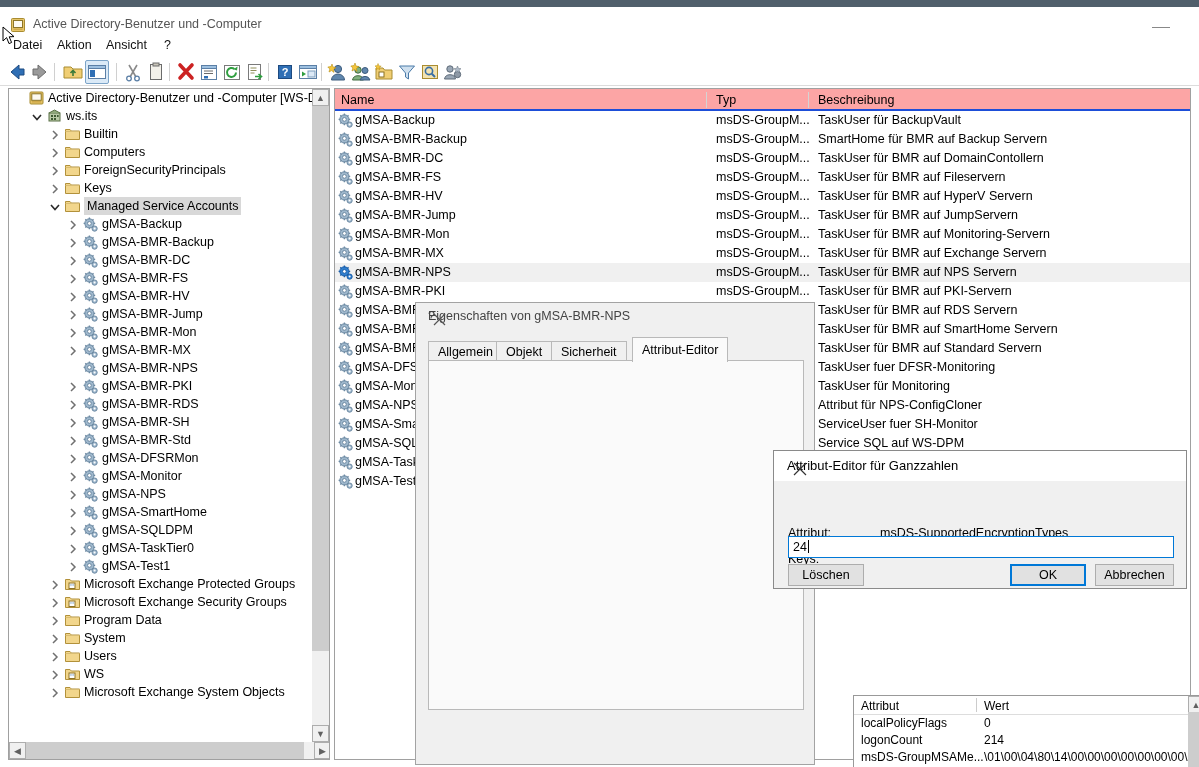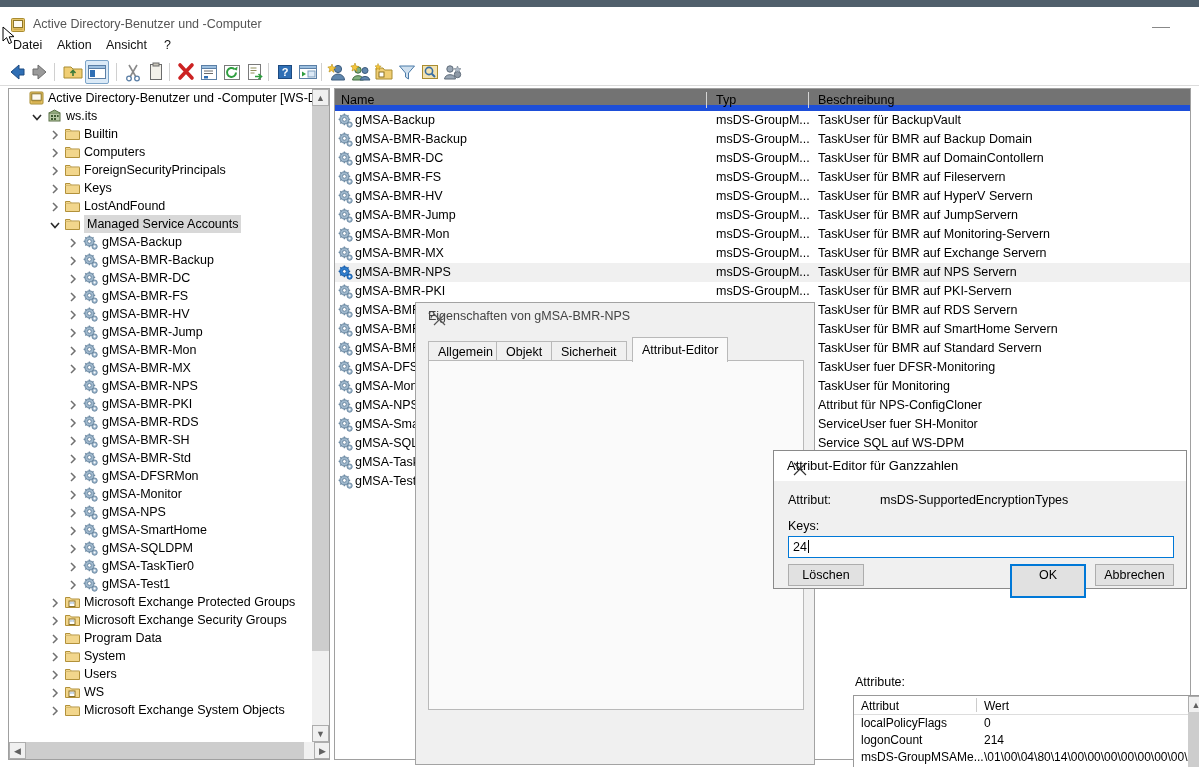--- a/index.html
+++ b/index.html
@@ -41,7 +41,7 @@
   .trow.sel .tlabel { background:#d8d8d8; padding:0 3px; }
 
   .list-pane { position:absolute; left:334px; top:88px; width:857px; height:672px; background:#fff; border:1px solid #a0a0a0; overflow:hidden; }
-  .lhead { position:absolute; left:0; top:0; width:100%; height:22px; background:#737373; border-bottom:6px solid #1d4ed8; }
+  .lhead { position:absolute; left:0; top:0; width:100%; height:22px; background:#fca5a5; border-bottom:2px solid #1d4ed8; }
   .lhead .hc { position:absolute; top:4px; font-size:12.5px; color:#000; white-space:nowrap; }
   .lhead .hsep { position:absolute; top:3px; width:1px; height:16px; background:#d4d4d4; }
   .lrow { position:absolute; left:0; width:100%; height:19px; line-height:19px; font-size:12.5px; white-space:nowrap; cursor:default; }

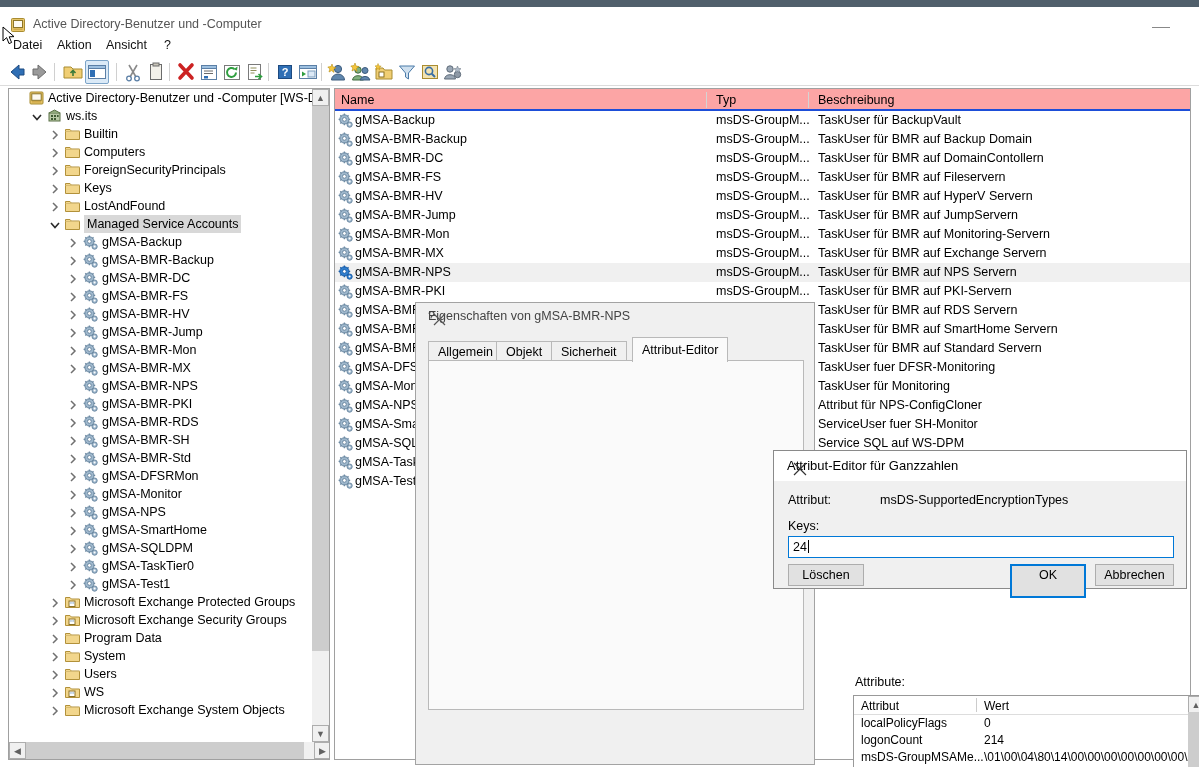--- a/index.html
+++ b/index.html
@@ -745,7 +745,7 @@
             </svg></span>
           <span class="c1">gMSA-BMR-Backup</span>
           <span class="c2">msDS-GroupM...</span>
-          <span class="c3">TaskUser für BMR auf Backup Domain</span>
+          <span class="c3">SmartHome für BMR auf Backup Servern</span>
         </div>
         <div class="lrow" style="top: 60px;">
           <span class="ic"><svg width="15" height="15" viewBox="0 0 15 15">

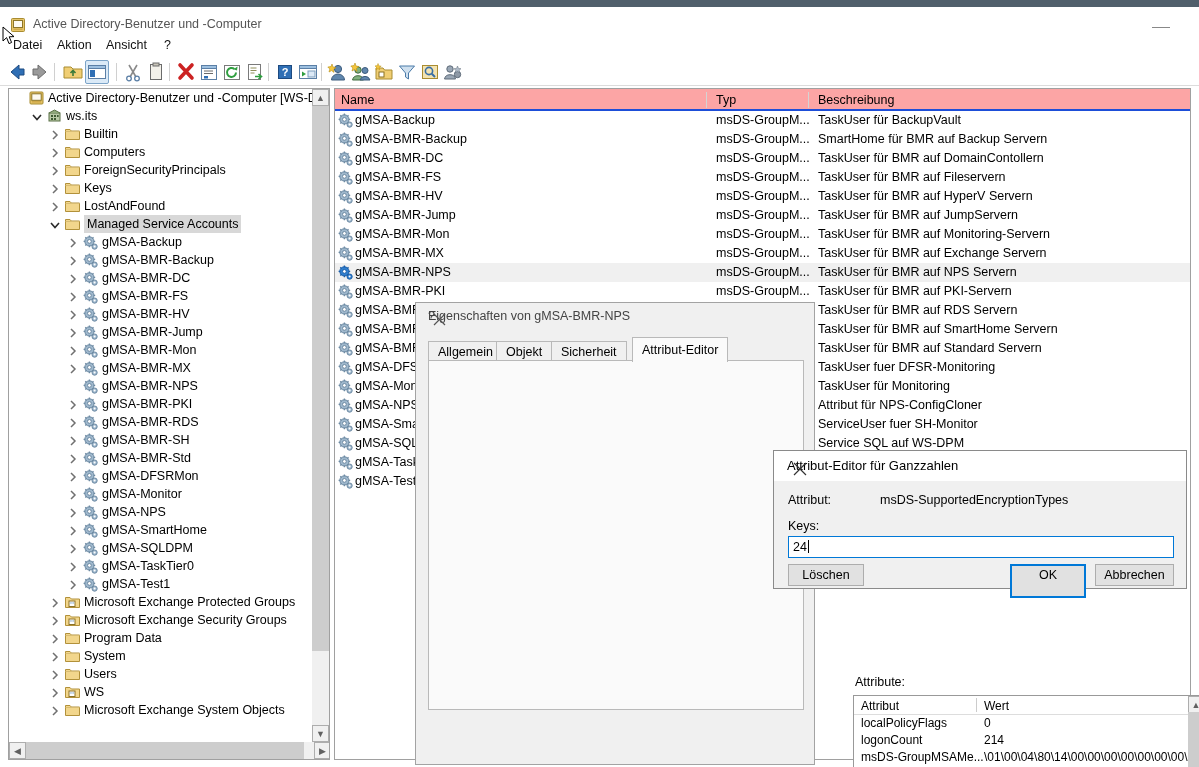--- a/index.html
+++ b/index.html
@@ -339,16 +339,6 @@
               <path d="M0.5,4.5 L14.5,4.5" stroke="#d8bc72"></path>
             </svg></span>
           <span class="tlabel" style="left:75px">Keys</span>
-        </div>
-        <div class="trow">
-          <span class="tw" style="left:40px"><svg width="12" height="12" viewBox="0 0 12 12">
-              <path d="M4,2 L8,6 L4,10" fill="none" stroke="#707070" stroke-width="1.5"></path>
-            </svg></span>
-          <span class="tic" style="left:56px"><svg width="15" height="14" viewBox="0 0 15 14">
-              <path d="M0.5,2.5 L5,2.5 L6.4,4 L14.5,4 L14.5,12.5 L0.5,12.5 Z" fill="#f2d68c" stroke="#b2913a"></path>
-              <path d="M0.5,4.5 L14.5,4.5" stroke="#d8bc72"></path>
-            </svg></span>
-          <span class="tlabel" style="left:75px">LostAndFound</span>
         </div>
         <div class="trow sel">
           <span class="tw" style="left:40px"><svg width="12" height="12" viewBox="0 0 12 12">

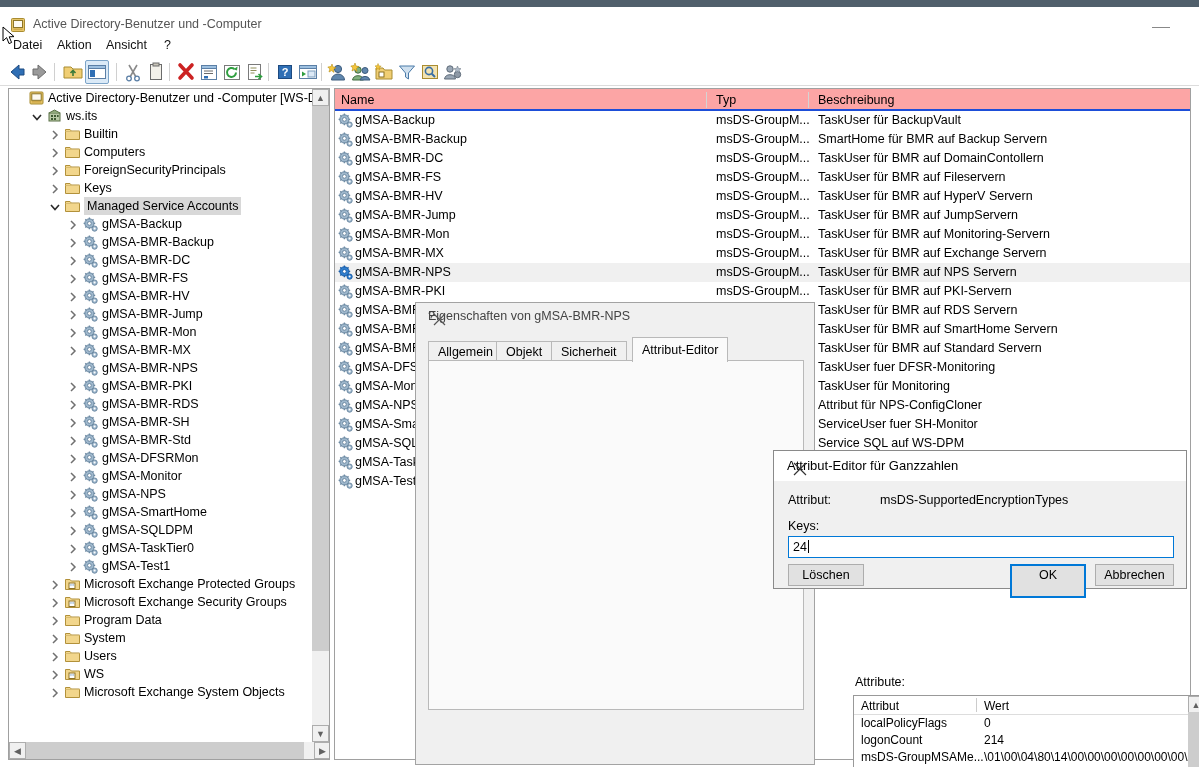--- a/index.html
+++ b/index.html
@@ -75,7 +75,7 @@
   .tab.active { top:0; height:25px; line-height:24px; background:#fafafa; border-color:#b9b9b9; z-index:3;margin-left:12px; }
   .tabbody { position:absolute; left:12px; top:57px; width:376px; height:350px; background:#fafafa; border:1px solid #b9b9b9; }
 
-  .lbl { position:absolute; font-size:12.5px; color:#000; }
+  .lbl { position:absolute; font-size:12.5px; color:#000;margin-top:33px; }
   .attrbox { position:absolute; left:437px; top:392px; width:352px; height:268px; background:#fff; border:1px solid #999; overflow:hidden; }
   .ahead { position:absolute; left:0; top:0; width:100%; height:19px; border-bottom:1px solid #ddd; background:#fff; }
   .ahead .ac { position:absolute; top:3px; font-size:12px; }

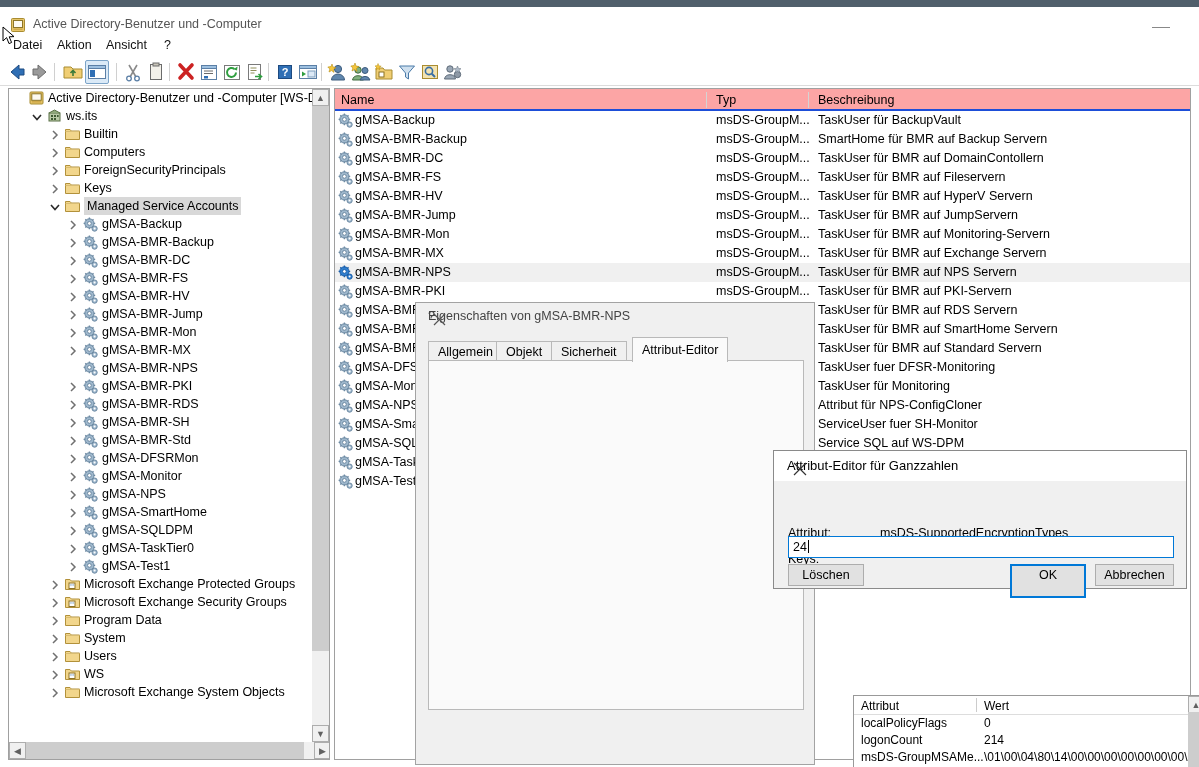--- a/index.html
+++ b/index.html
@@ -1033,7 +1033,7 @@
     </div>
 
     <div class="btn" style="left:14px;top:113px;width:76px;height:22px;line-height:20px">Löschen</div>
-    <div class="btn default" style="left:236px;top:113px;width:76px;height:34px;line-height:18px">OK</div>
+    <div class="btn default" style="left:236px;top:113px;width:76px;height:22px;line-height:18px">OK</div>
     <div class="btn" style="left:321px;top:113px;width:79px;height:22px;line-height:20px">Abbrechen</div>
   </div>
 

